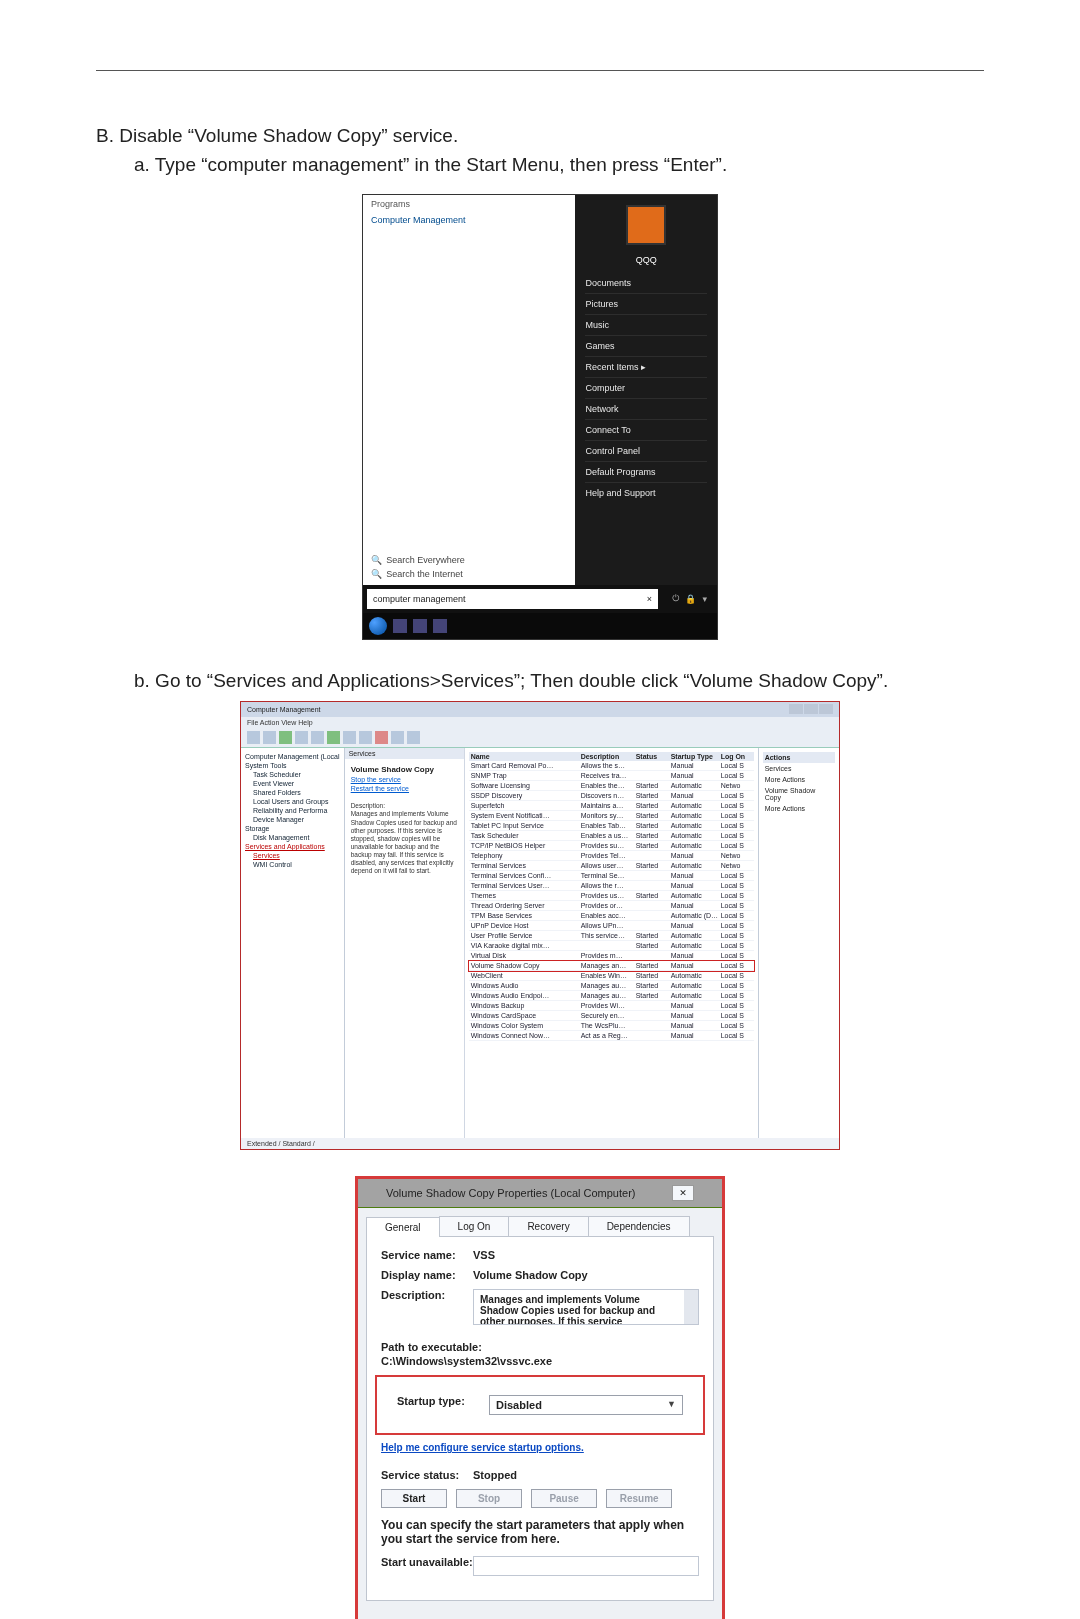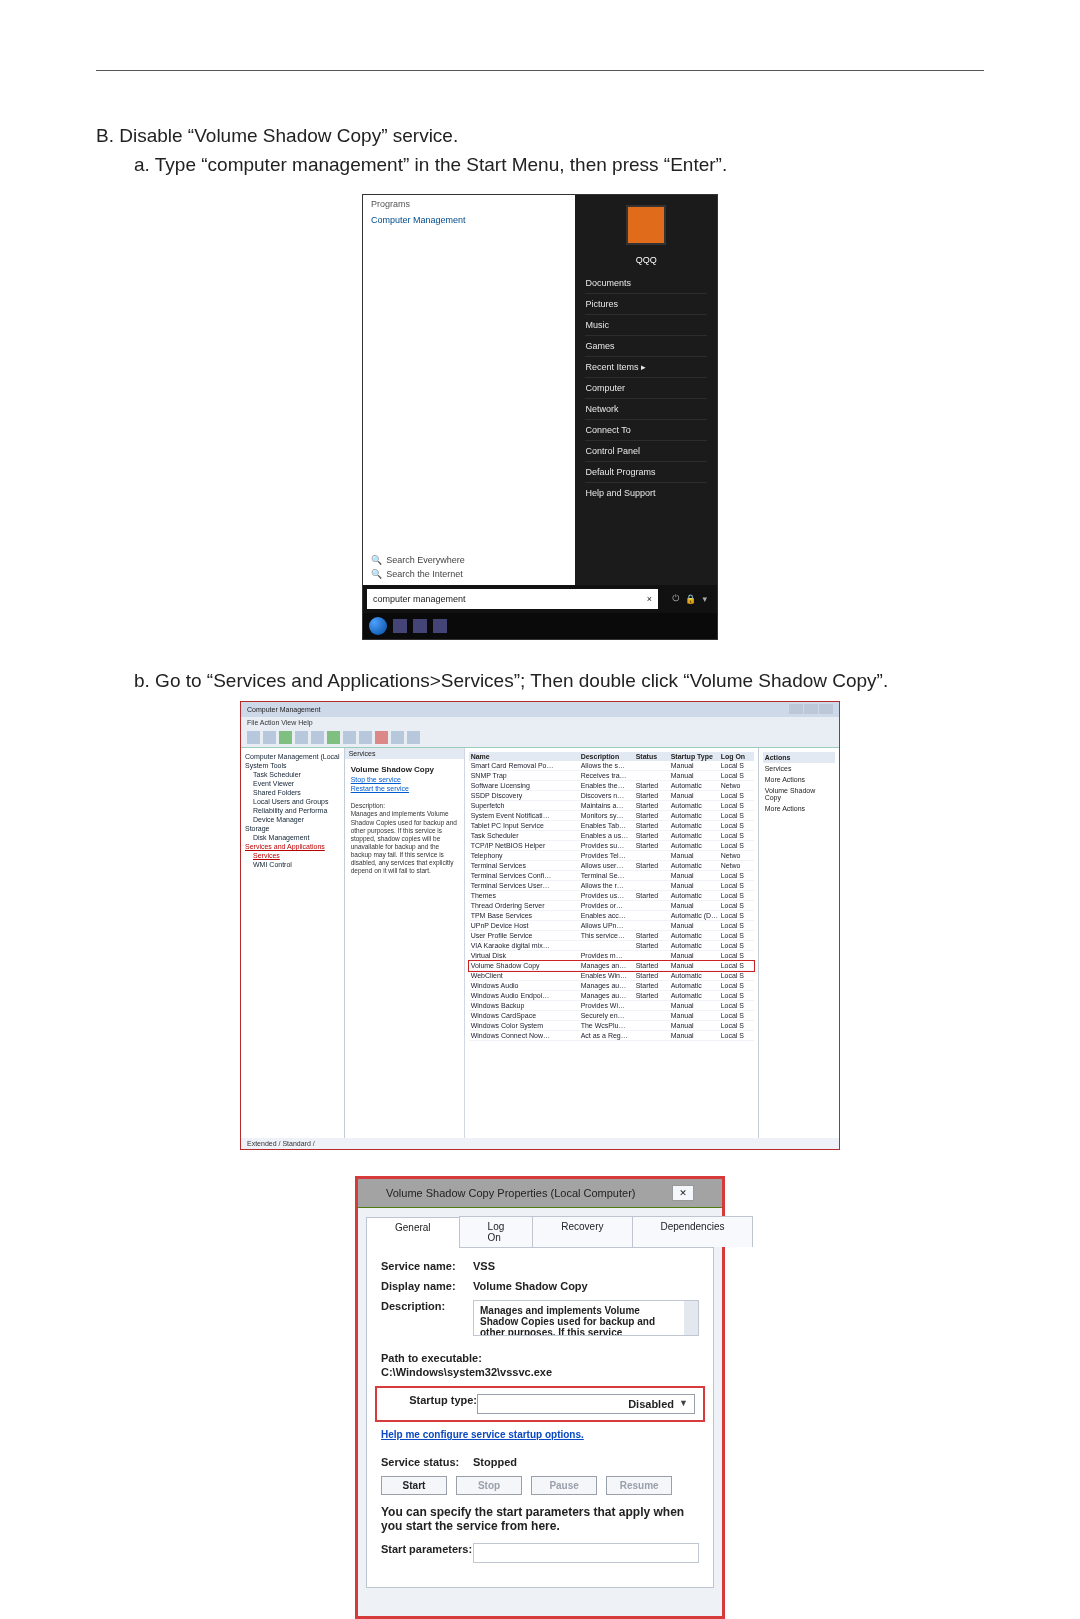--- a/index.html
+++ b/index.html
@@ -90,7 +90,7 @@
   .shotC .ttl{background:#a3a3a3;border-bottom:1px solid #4d7c0f;padding:6px 28px;display:flex;justify-content:space-between;align-items:center;}
   .shotC .closebtn{border:1px solid #999;width:22px;height:16px;font-size:9px;text-align:center;line-height:14px;background:#f4f7fb;}
   .shotC .tabs{display:flex;margin:8px 8px 0;border-bottom:1px solid #bfc5cf;font-size:10px;}
-  .shotC .tab{padding:4px 28px;border:1px solid #bfc5cf;border-bottom:none;background:#f7f9fc;margin-right:-1px;}
+  .shotC .tab{padding:4px 18px;border:1px solid #bfc5cf;border-bottom:none;background:#f7f9fc;margin-right:-1px;text-align:right;}
   .shotC .tab.active{background:#fff;position:relative;top:1px;}
   .shotC .pane{background:#fff;margin:0 8px 8px;border:1px solid #bfc5cf;border-top:none;padding:12px 14px 16px;font-weight:bold;}
   .shotC .frow{display:flex;align-items:flex-start;margin-bottom:8px;}

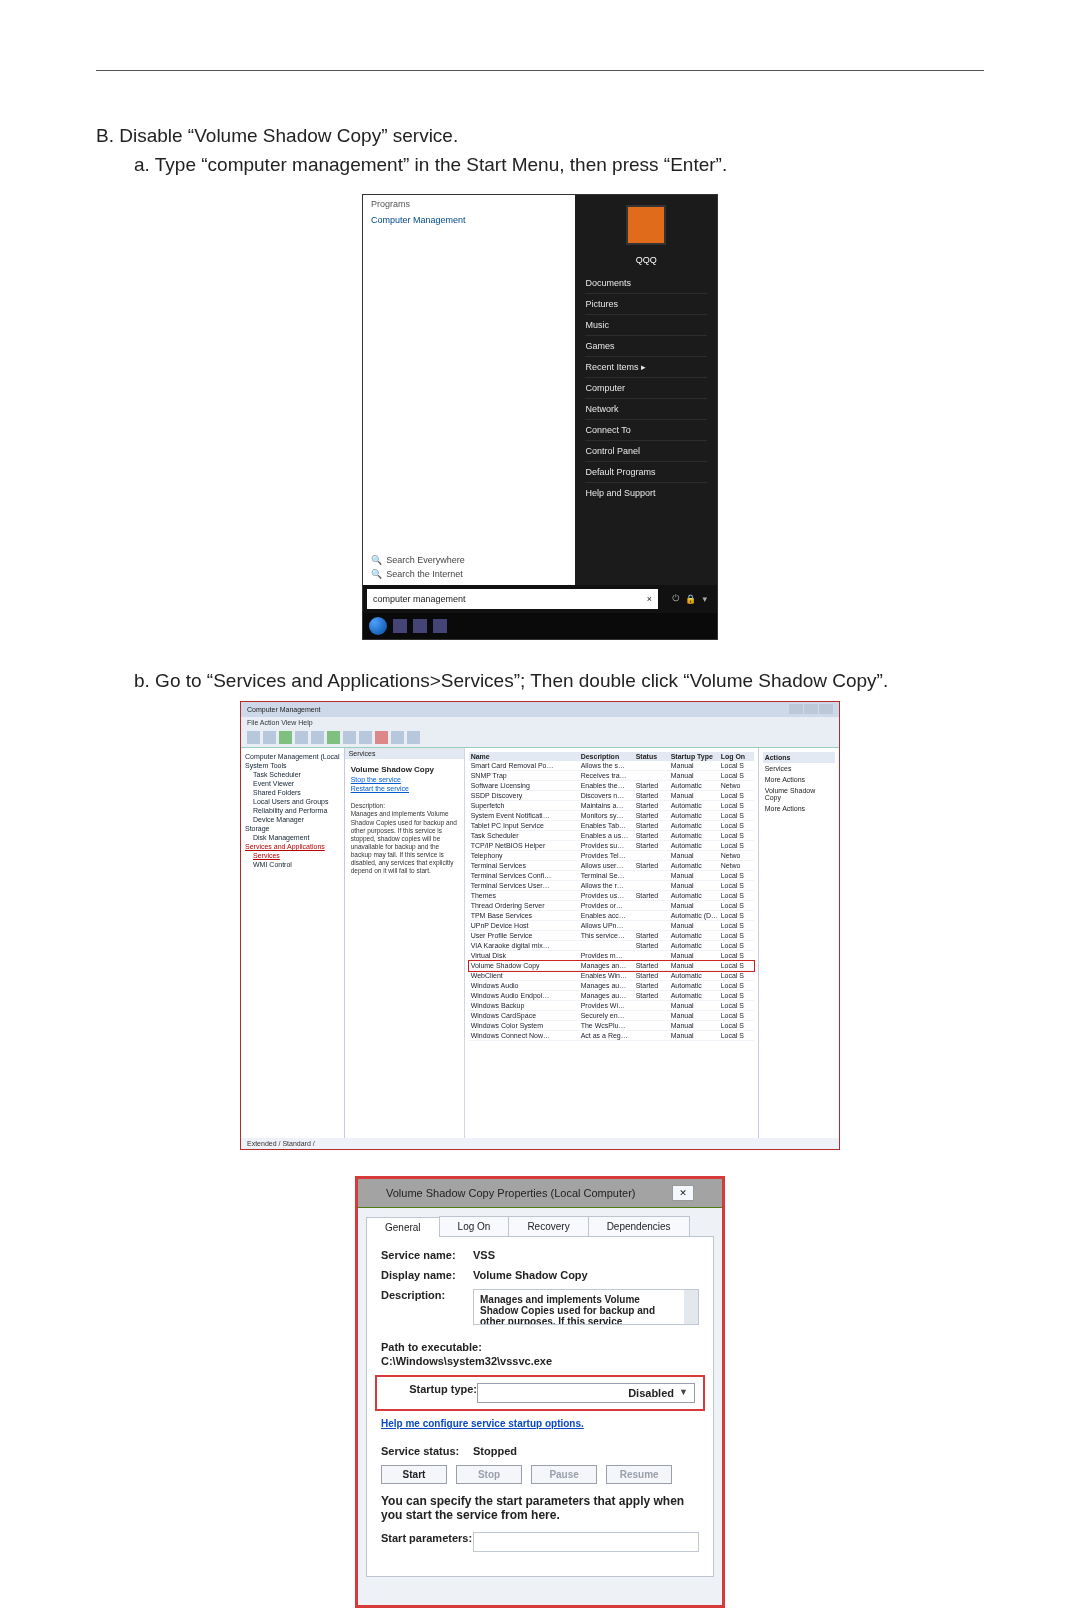--- a/index.html
+++ b/index.html
@@ -465,7 +465,7 @@
       <div style="margin-bottom:8px;">C:\Windows\system32\vssvc.exe</div>
 
       <div class="startup-wrap">
-        <div class="frow" style="margin:0;text-align:right;">
+        <div class="frow" style="margin:12px;">
           <span class="flab">Startup type:</span>
           <div class="select">Disabled</div>
         </div>

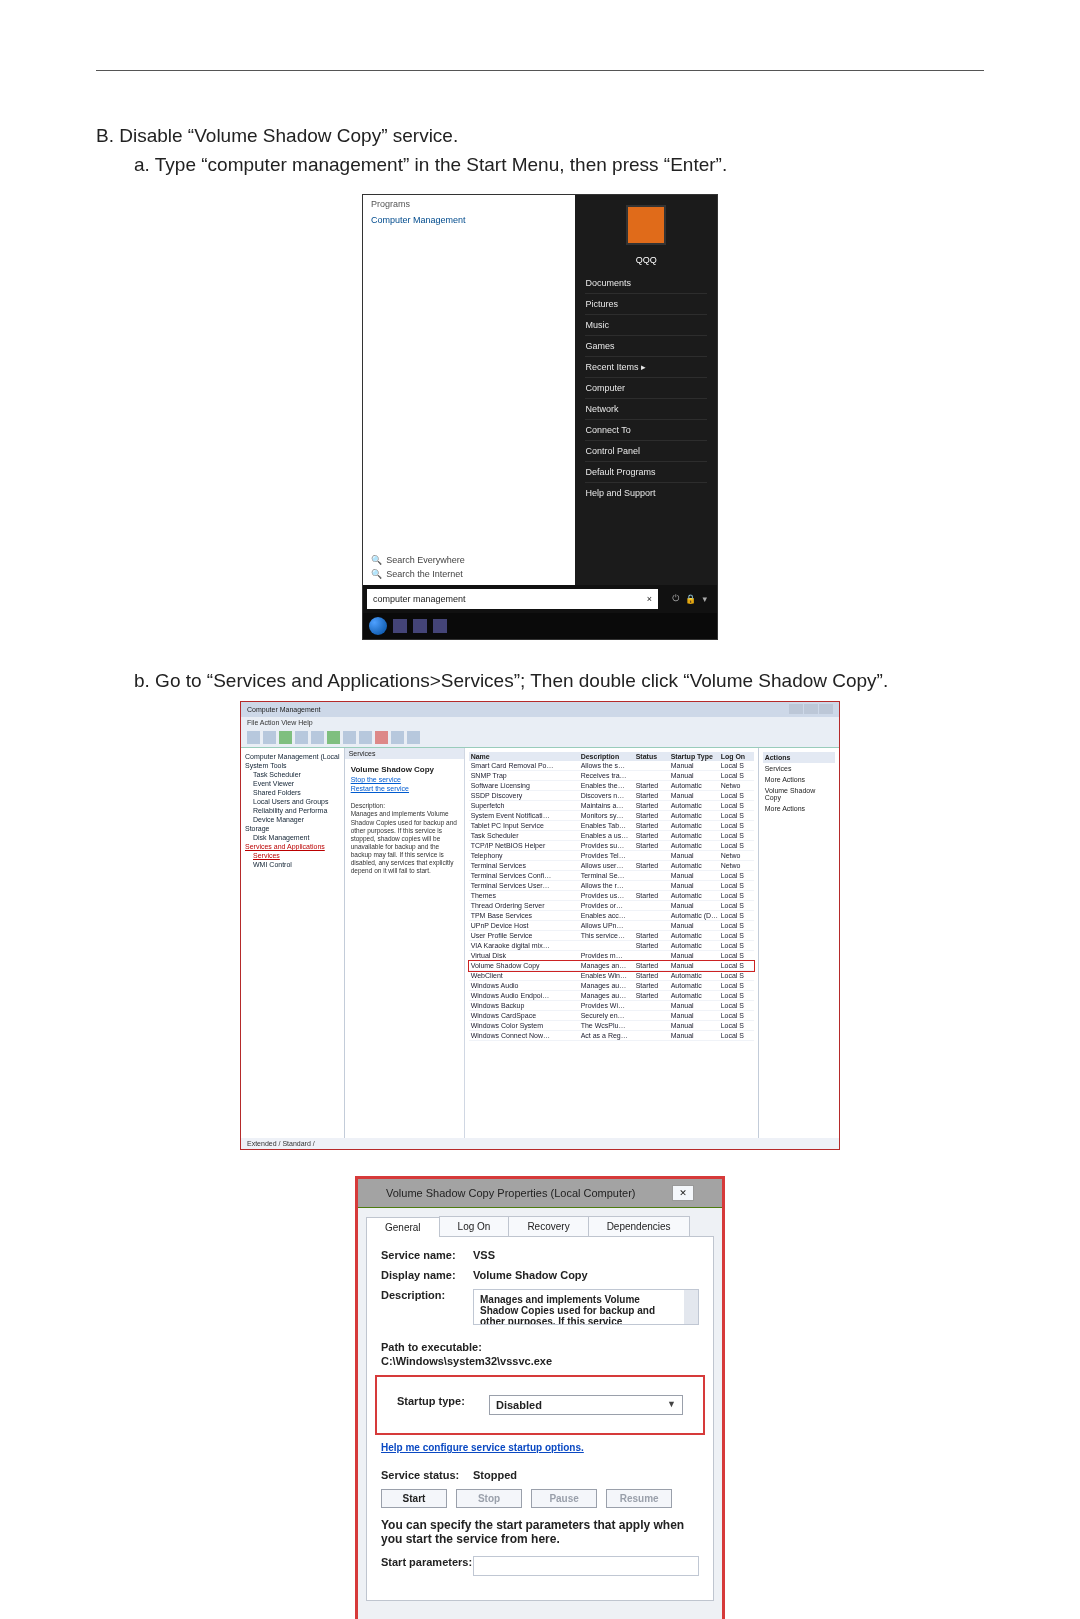--- a/index.html
+++ b/index.html
@@ -485,7 +485,7 @@
       </div>
       <div style="font-size:12px;margin-bottom:10px;">You can specify the start parameters that apply when you start the service from here.</div>
       <div class="frow">
-          <span class="flab">Start parameters:</span>
+          <span class="flab">Start unavailable:</span>
           <div class="parambox"></div>
         </div>
     </div>

